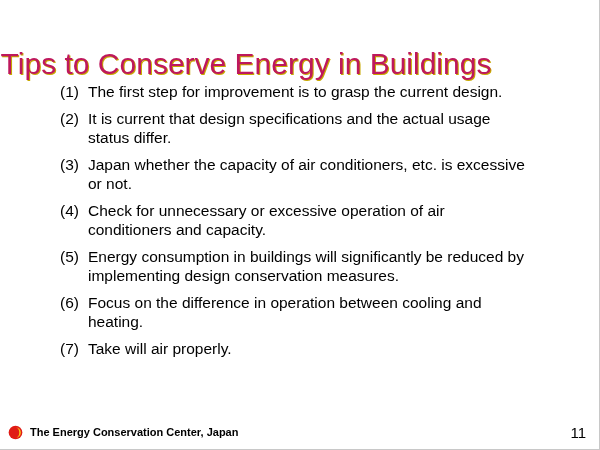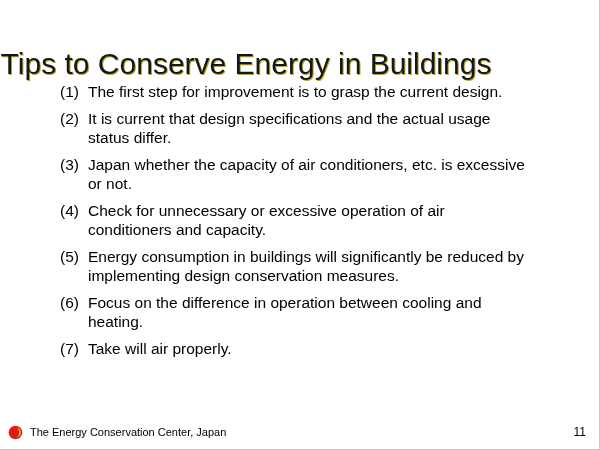--- a/index.html
+++ b/index.html
@@ -34,7 +34,7 @@
     font-size: 30px;
     font-weight: normal;
     line-height: 36px;
-    color: #0f172a;
+    color: #be185d;
     letter-spacing: 0px;
     text-shadow: 1px 1px 0 #c8a800;
     white-space: nowrap;

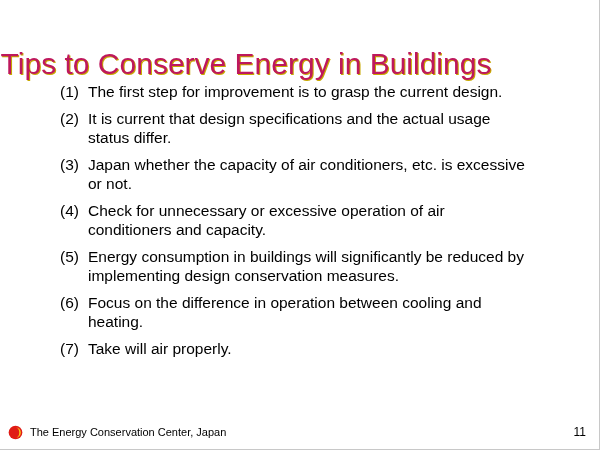--- a/index.html
+++ b/index.html
@@ -92,7 +92,7 @@
   }
   #footer-text {
     font-size: 11px;
-    font-weight: normal;
+    font-weight: bold;
     color: #000000;
     line-height: 13px;
     white-space: nowrap;

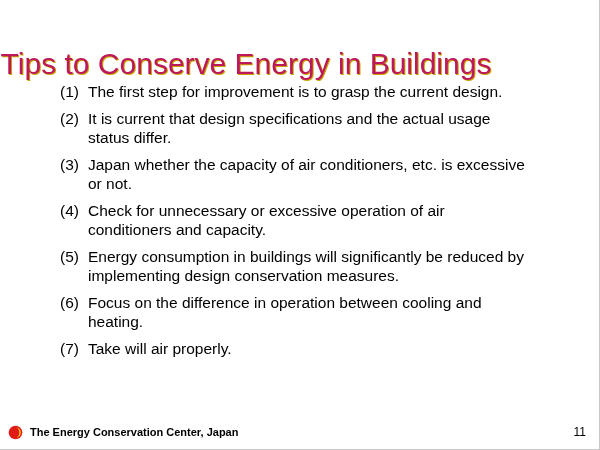--- a/index.html
+++ b/index.html
@@ -101,7 +101,7 @@
     position: absolute;
     right: 13px;
     bottom: 10px;
-    font-size: 12px;
+    font-size: 15px;
     color: #000000;
     line-height: 13px;
   }

